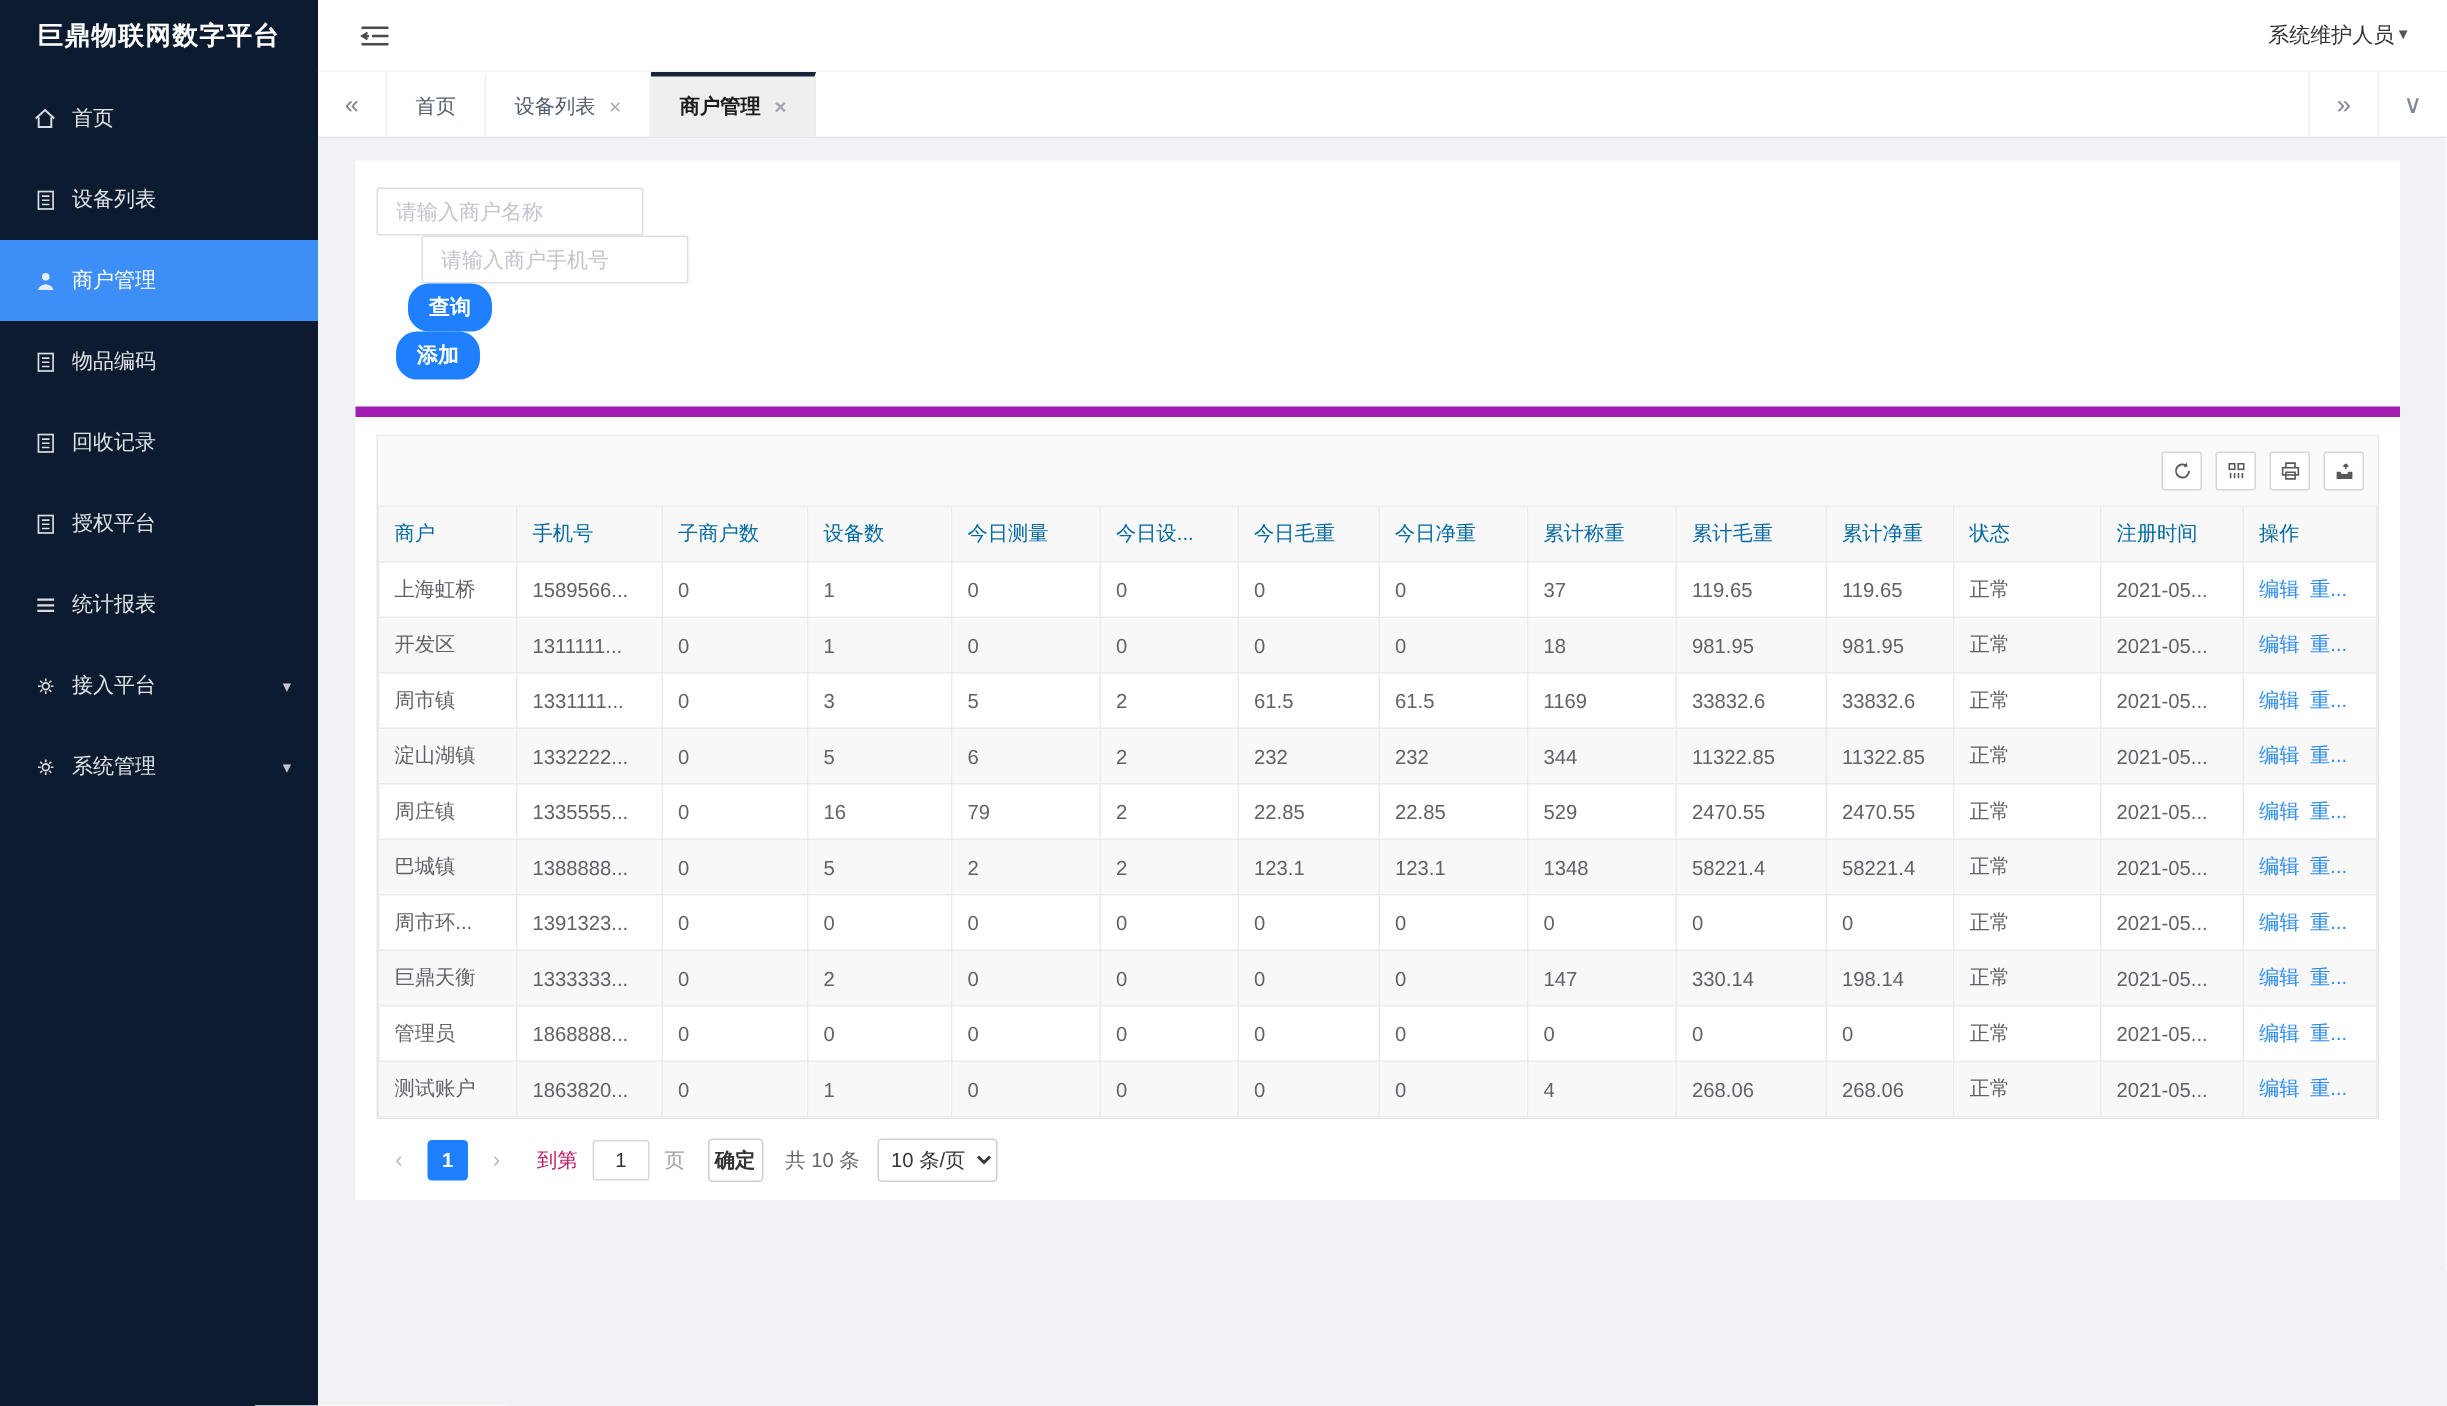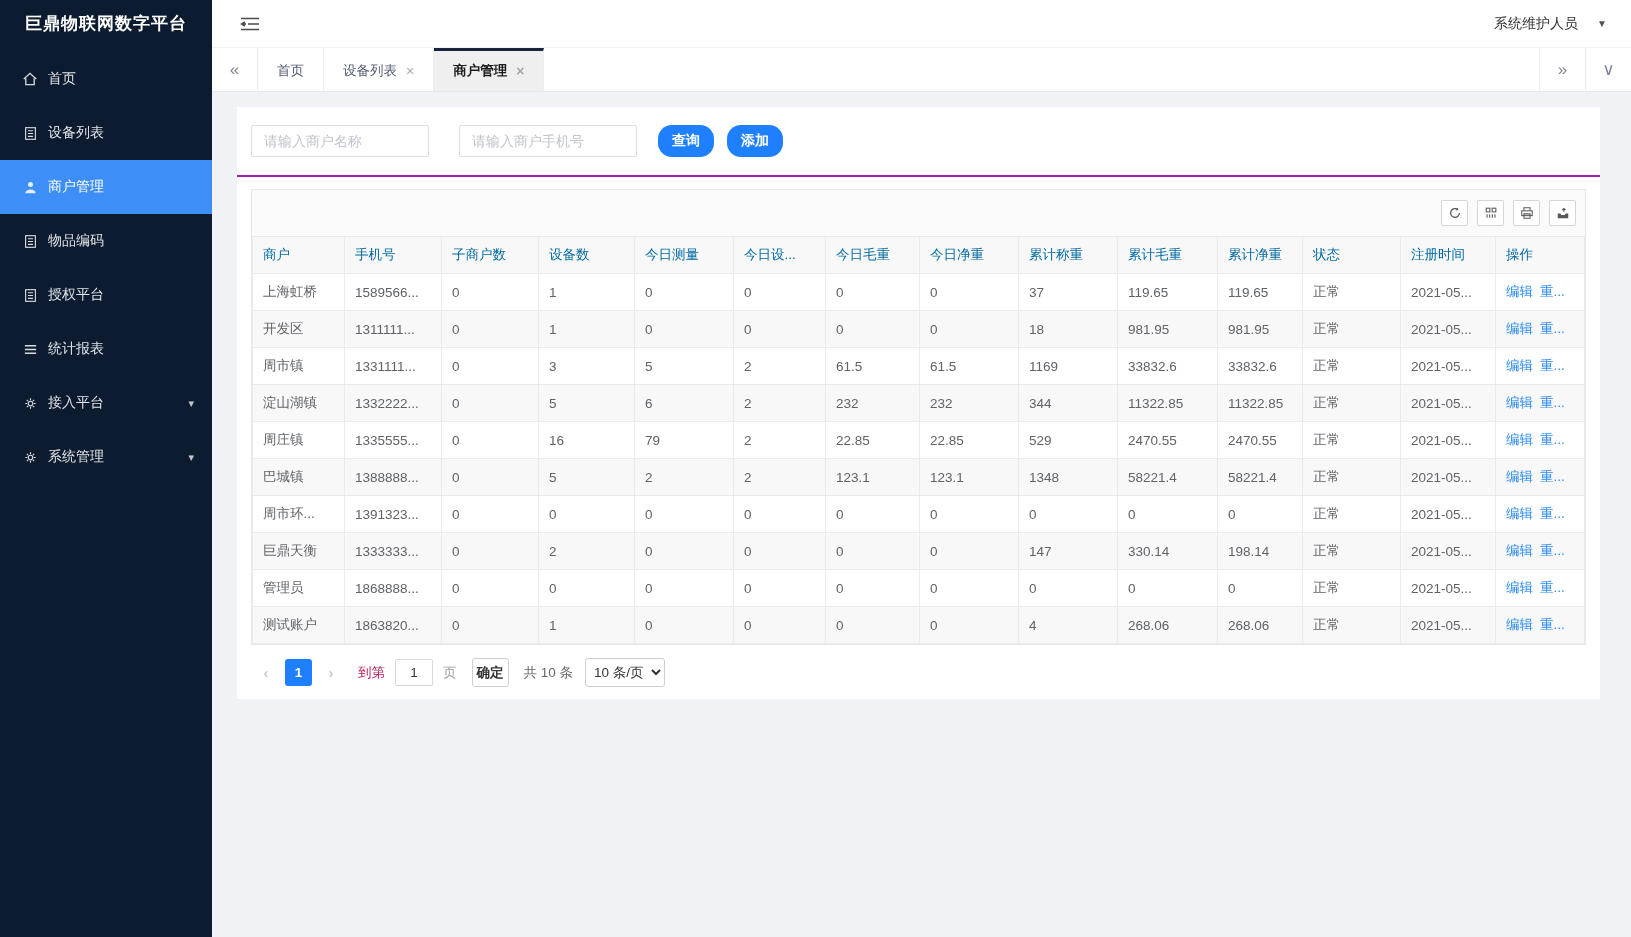--- a/index.html
+++ b/index.html
@@ -25,7 +25,7 @@
   .topbar { height:48px; background:#fff; display:flex; align-items:center;
     justify-content:space-between; padding:0 24px 0 28px; border-bottom:1px solid #f2f2f2; }
   .collapse-btn { width:20px; height:16px; color:#4a4a4a; cursor:pointer; }
-  .user-box { display:flex; align-items:center; gap:19px; font-size:14px; color:#333; cursor:pointer; }
+  .user-box { display:flex; align-items:center; gap:1px; font-size:14px; color:#333; cursor:pointer; }
   .user-box .caret { font-size:10px; color:#555; }
 
   .tabbar { height:44px; background:#fff; border-bottom:1px solid #e4e7ed;

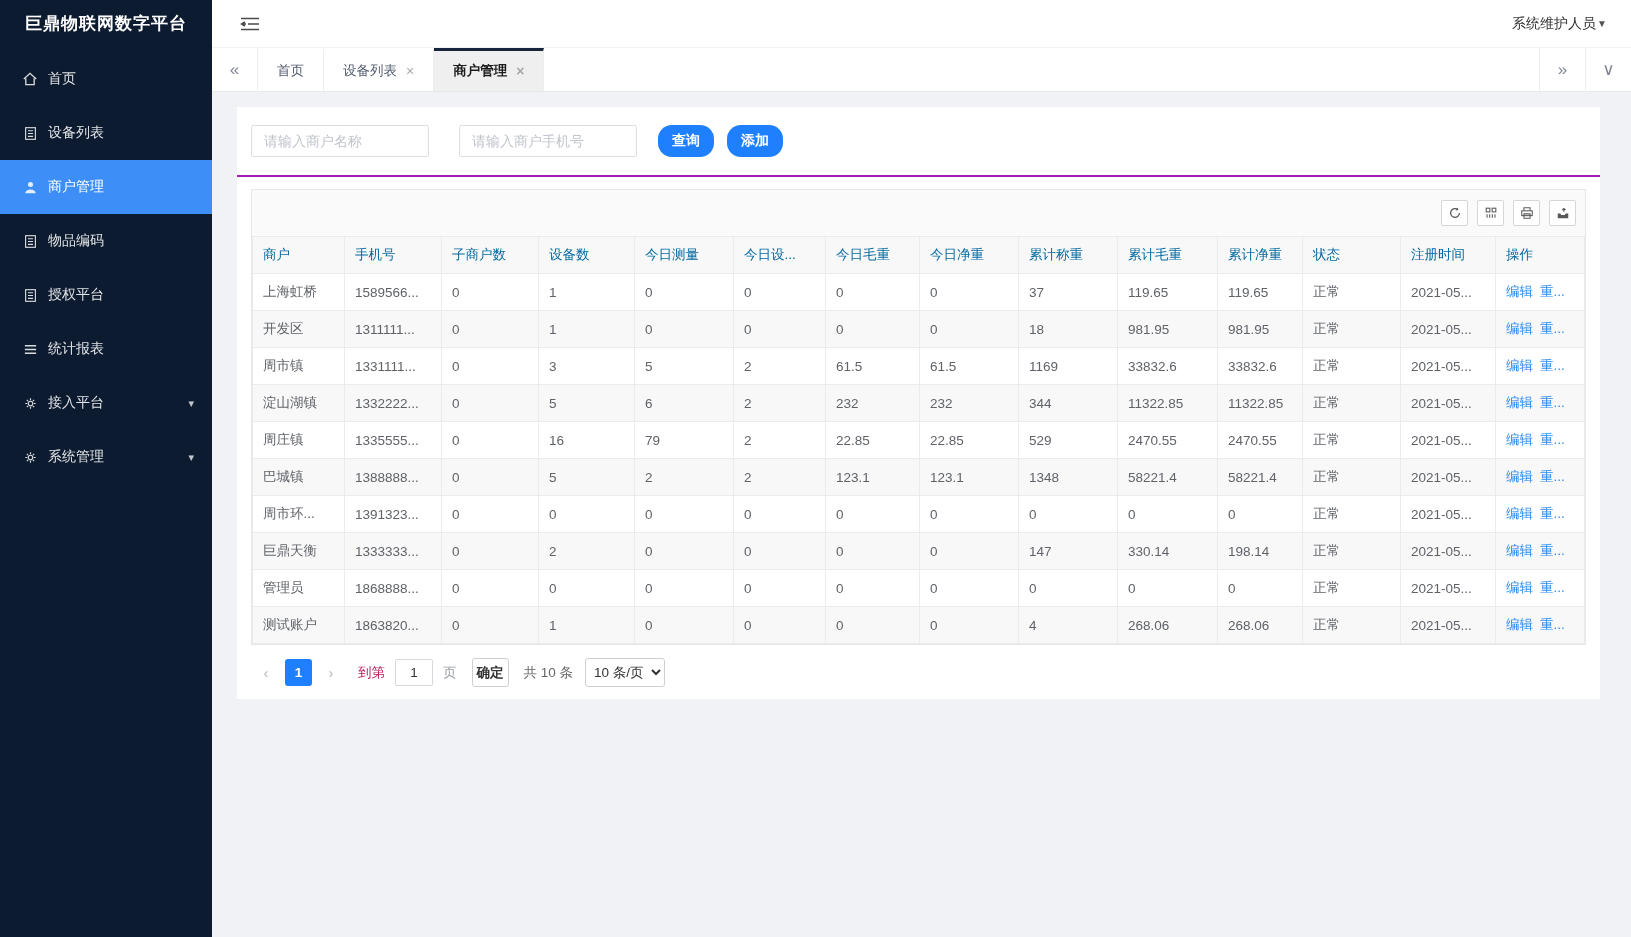--- a/index.html
+++ b/index.html
@@ -43,7 +43,7 @@
   .card { background:#fff; width:1363px; min-height:585px; padding-bottom:12px; }
 
   
-  .search-row { display:flex; align-items:flex-start; padding:18px 14px; border-bottom:2px solid #a21caf; }
+  .search-row { display:flex; align-items:flex-start; padding:18px 14px; border-bottom:7px solid #a21caf;flex-direction:column; }
   .search-input { width:178px; height:32px; border:1px solid #dcdee2; border-radius:2px;
     padding:0 12px; font-size:14px; color:#333; outline:none; }
   .search-input::placeholder { color:#c0c4cc; }

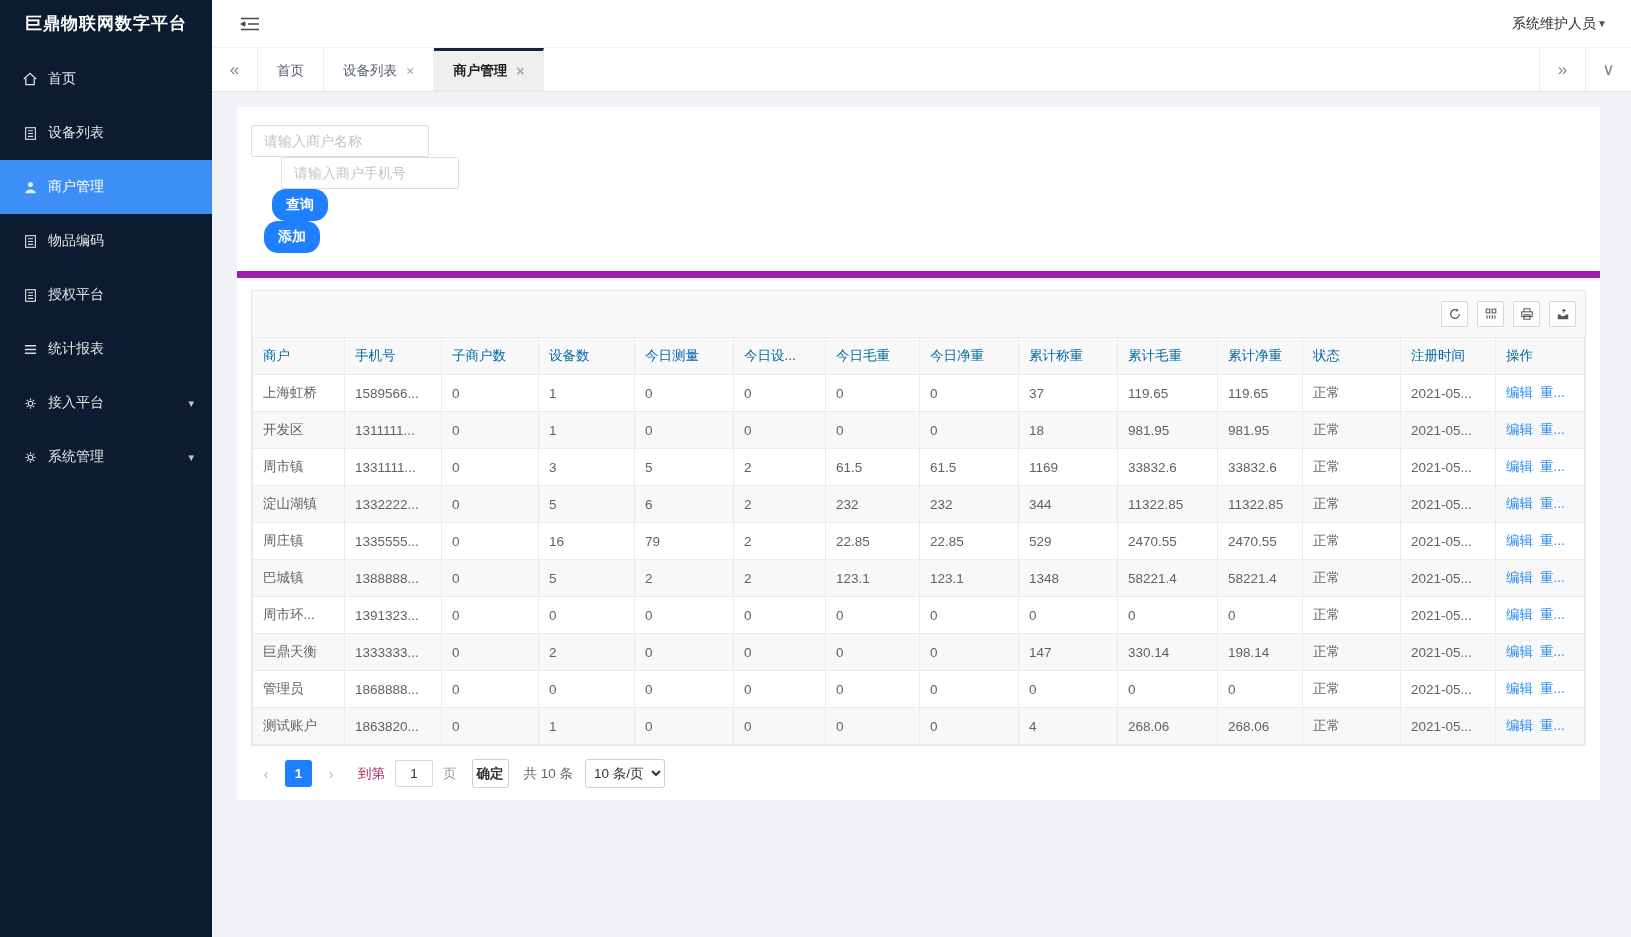--- a/index.html
+++ b/index.html
@@ -143,6 +143,15 @@
         <span>物品编码</span>
       </div>
 
+      <div class="menu-item">
+        <span class="mi-icon">
+          <svg class="icon-svg" width="15" height="15" viewBox="0 0 16 16">
+              <rect x="2.8" y="1.8" width="10.4" height="12.4" fill="none" stroke="currentColor" stroke-width="1.2"></rect>
+              <path d="M5.3 5h5.4M5.3 8h5.4M5.3 11h5.4" stroke="currentColor" stroke-width="1.2"></path>
+            </svg>
+        </span>
+        <span>回收记录</span>
+      </div>
 
       <div class="menu-item">
         <span class="mi-icon">

